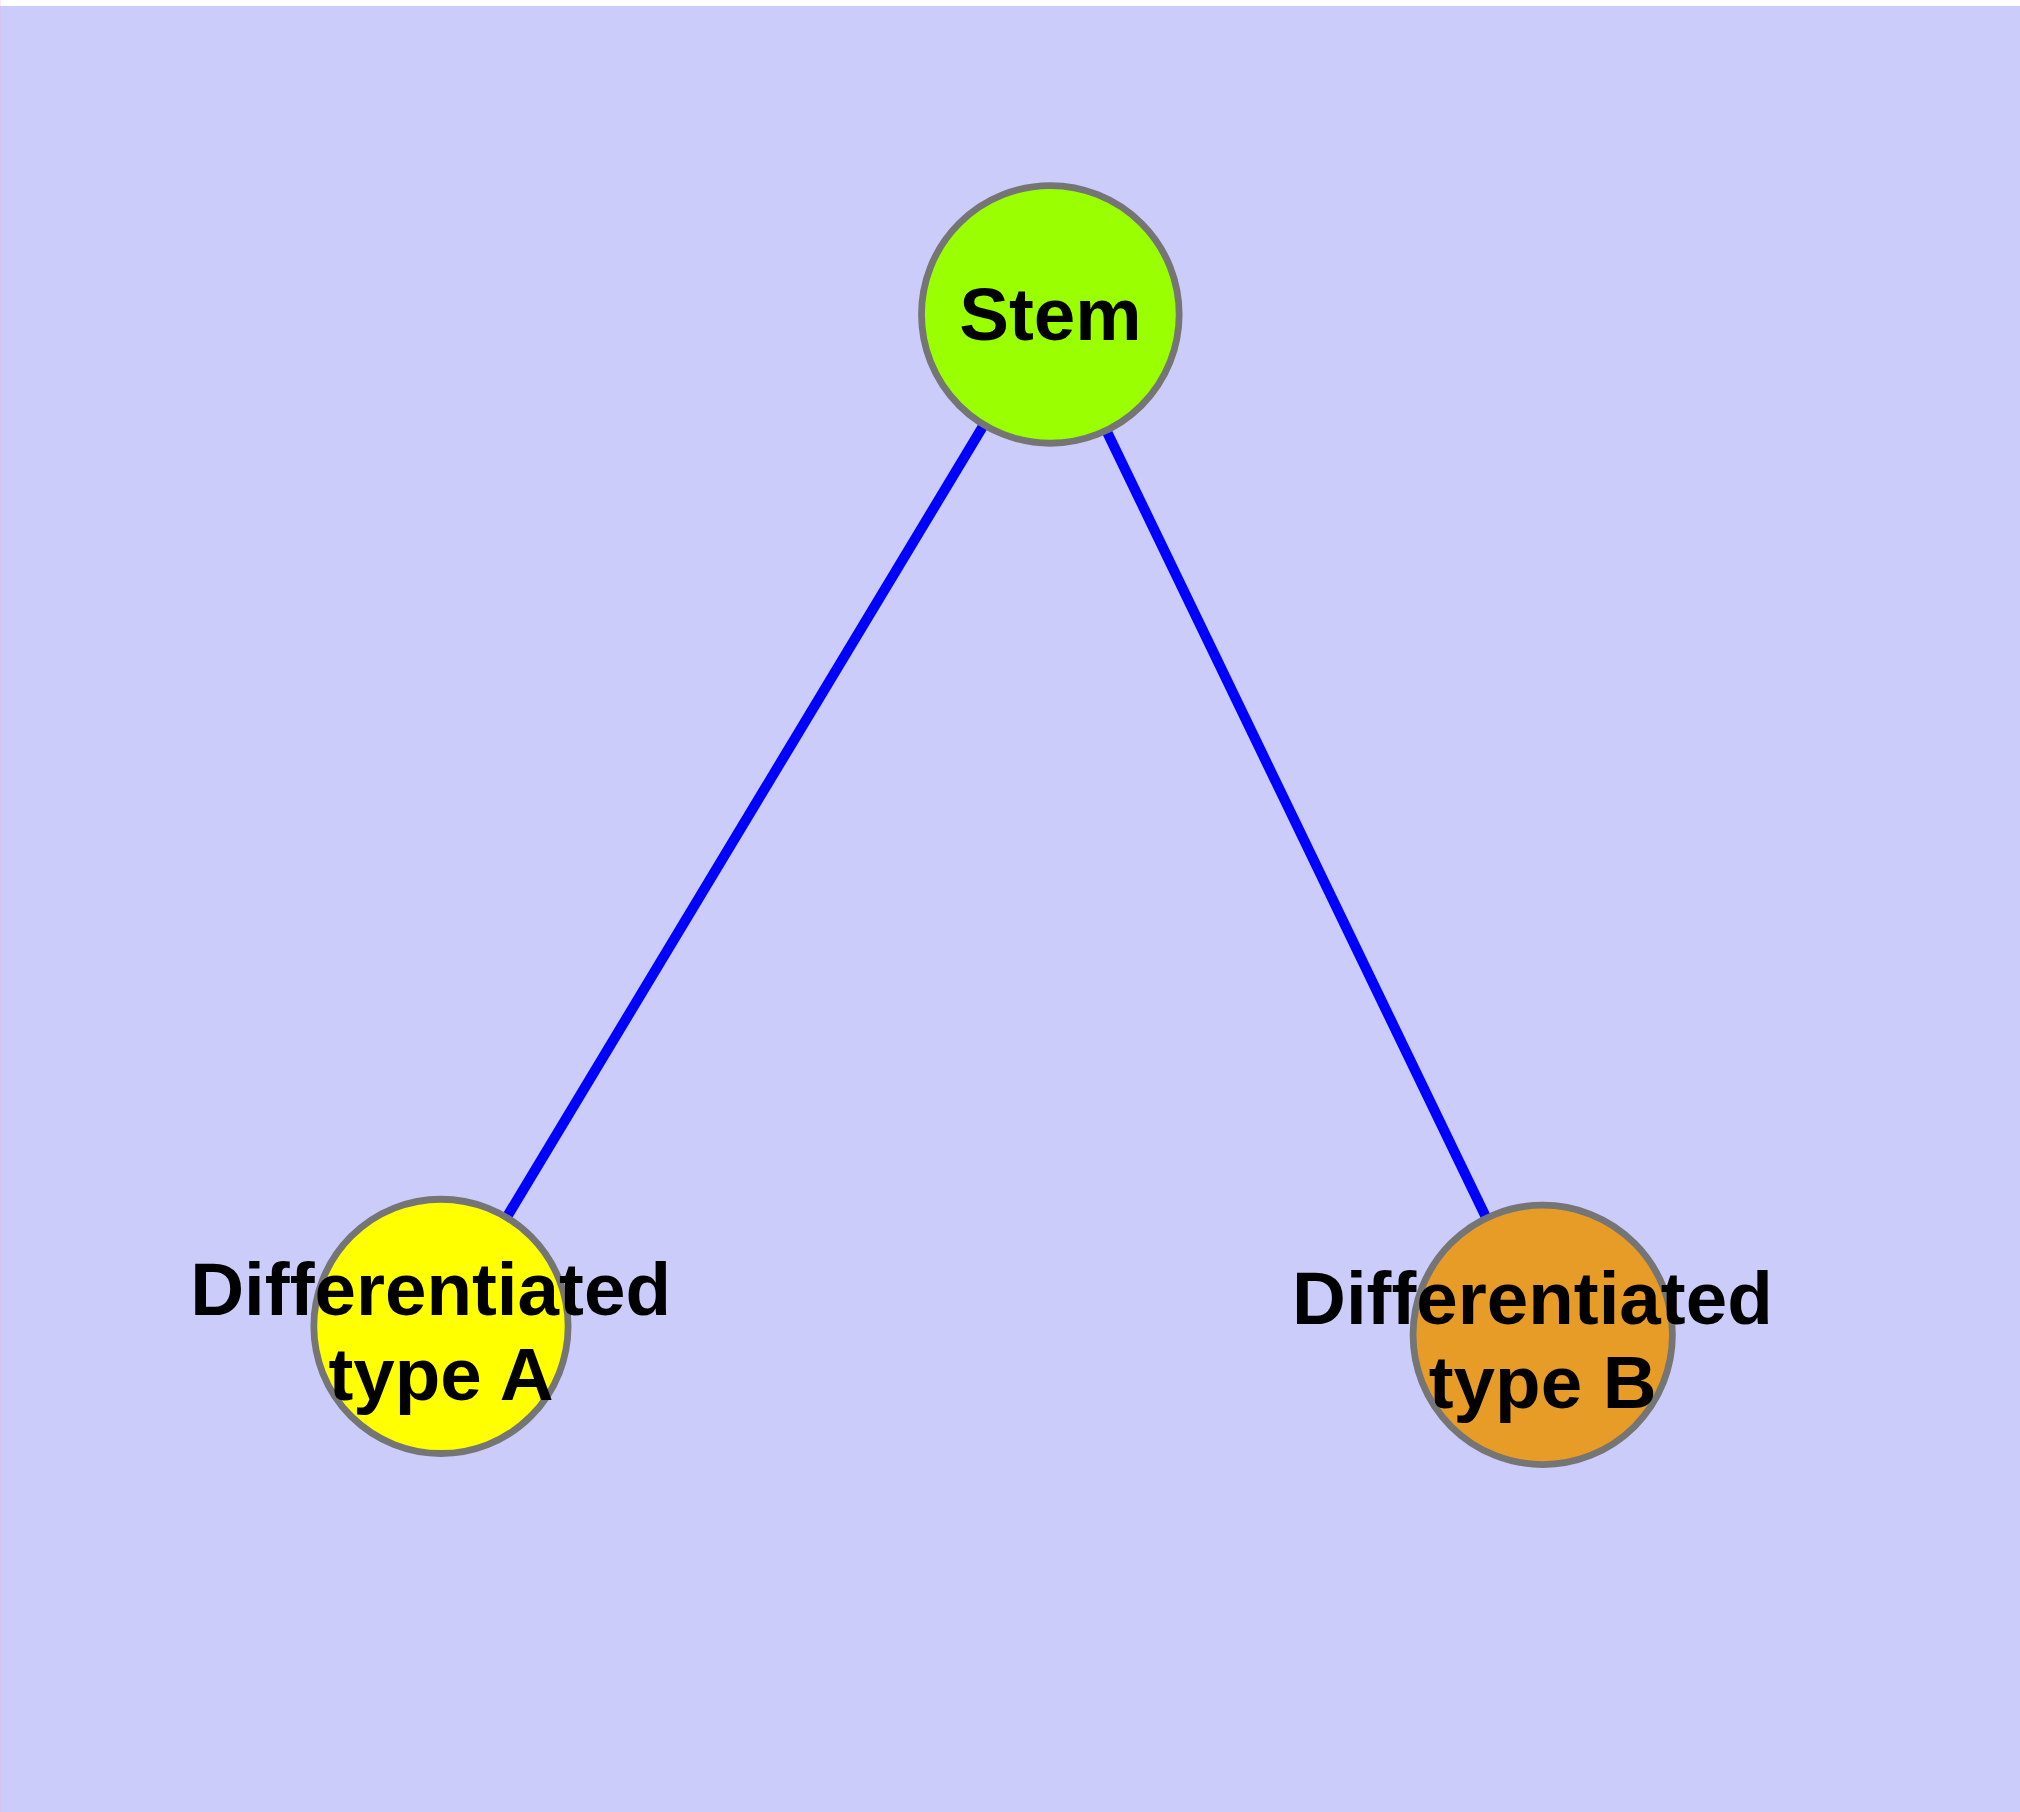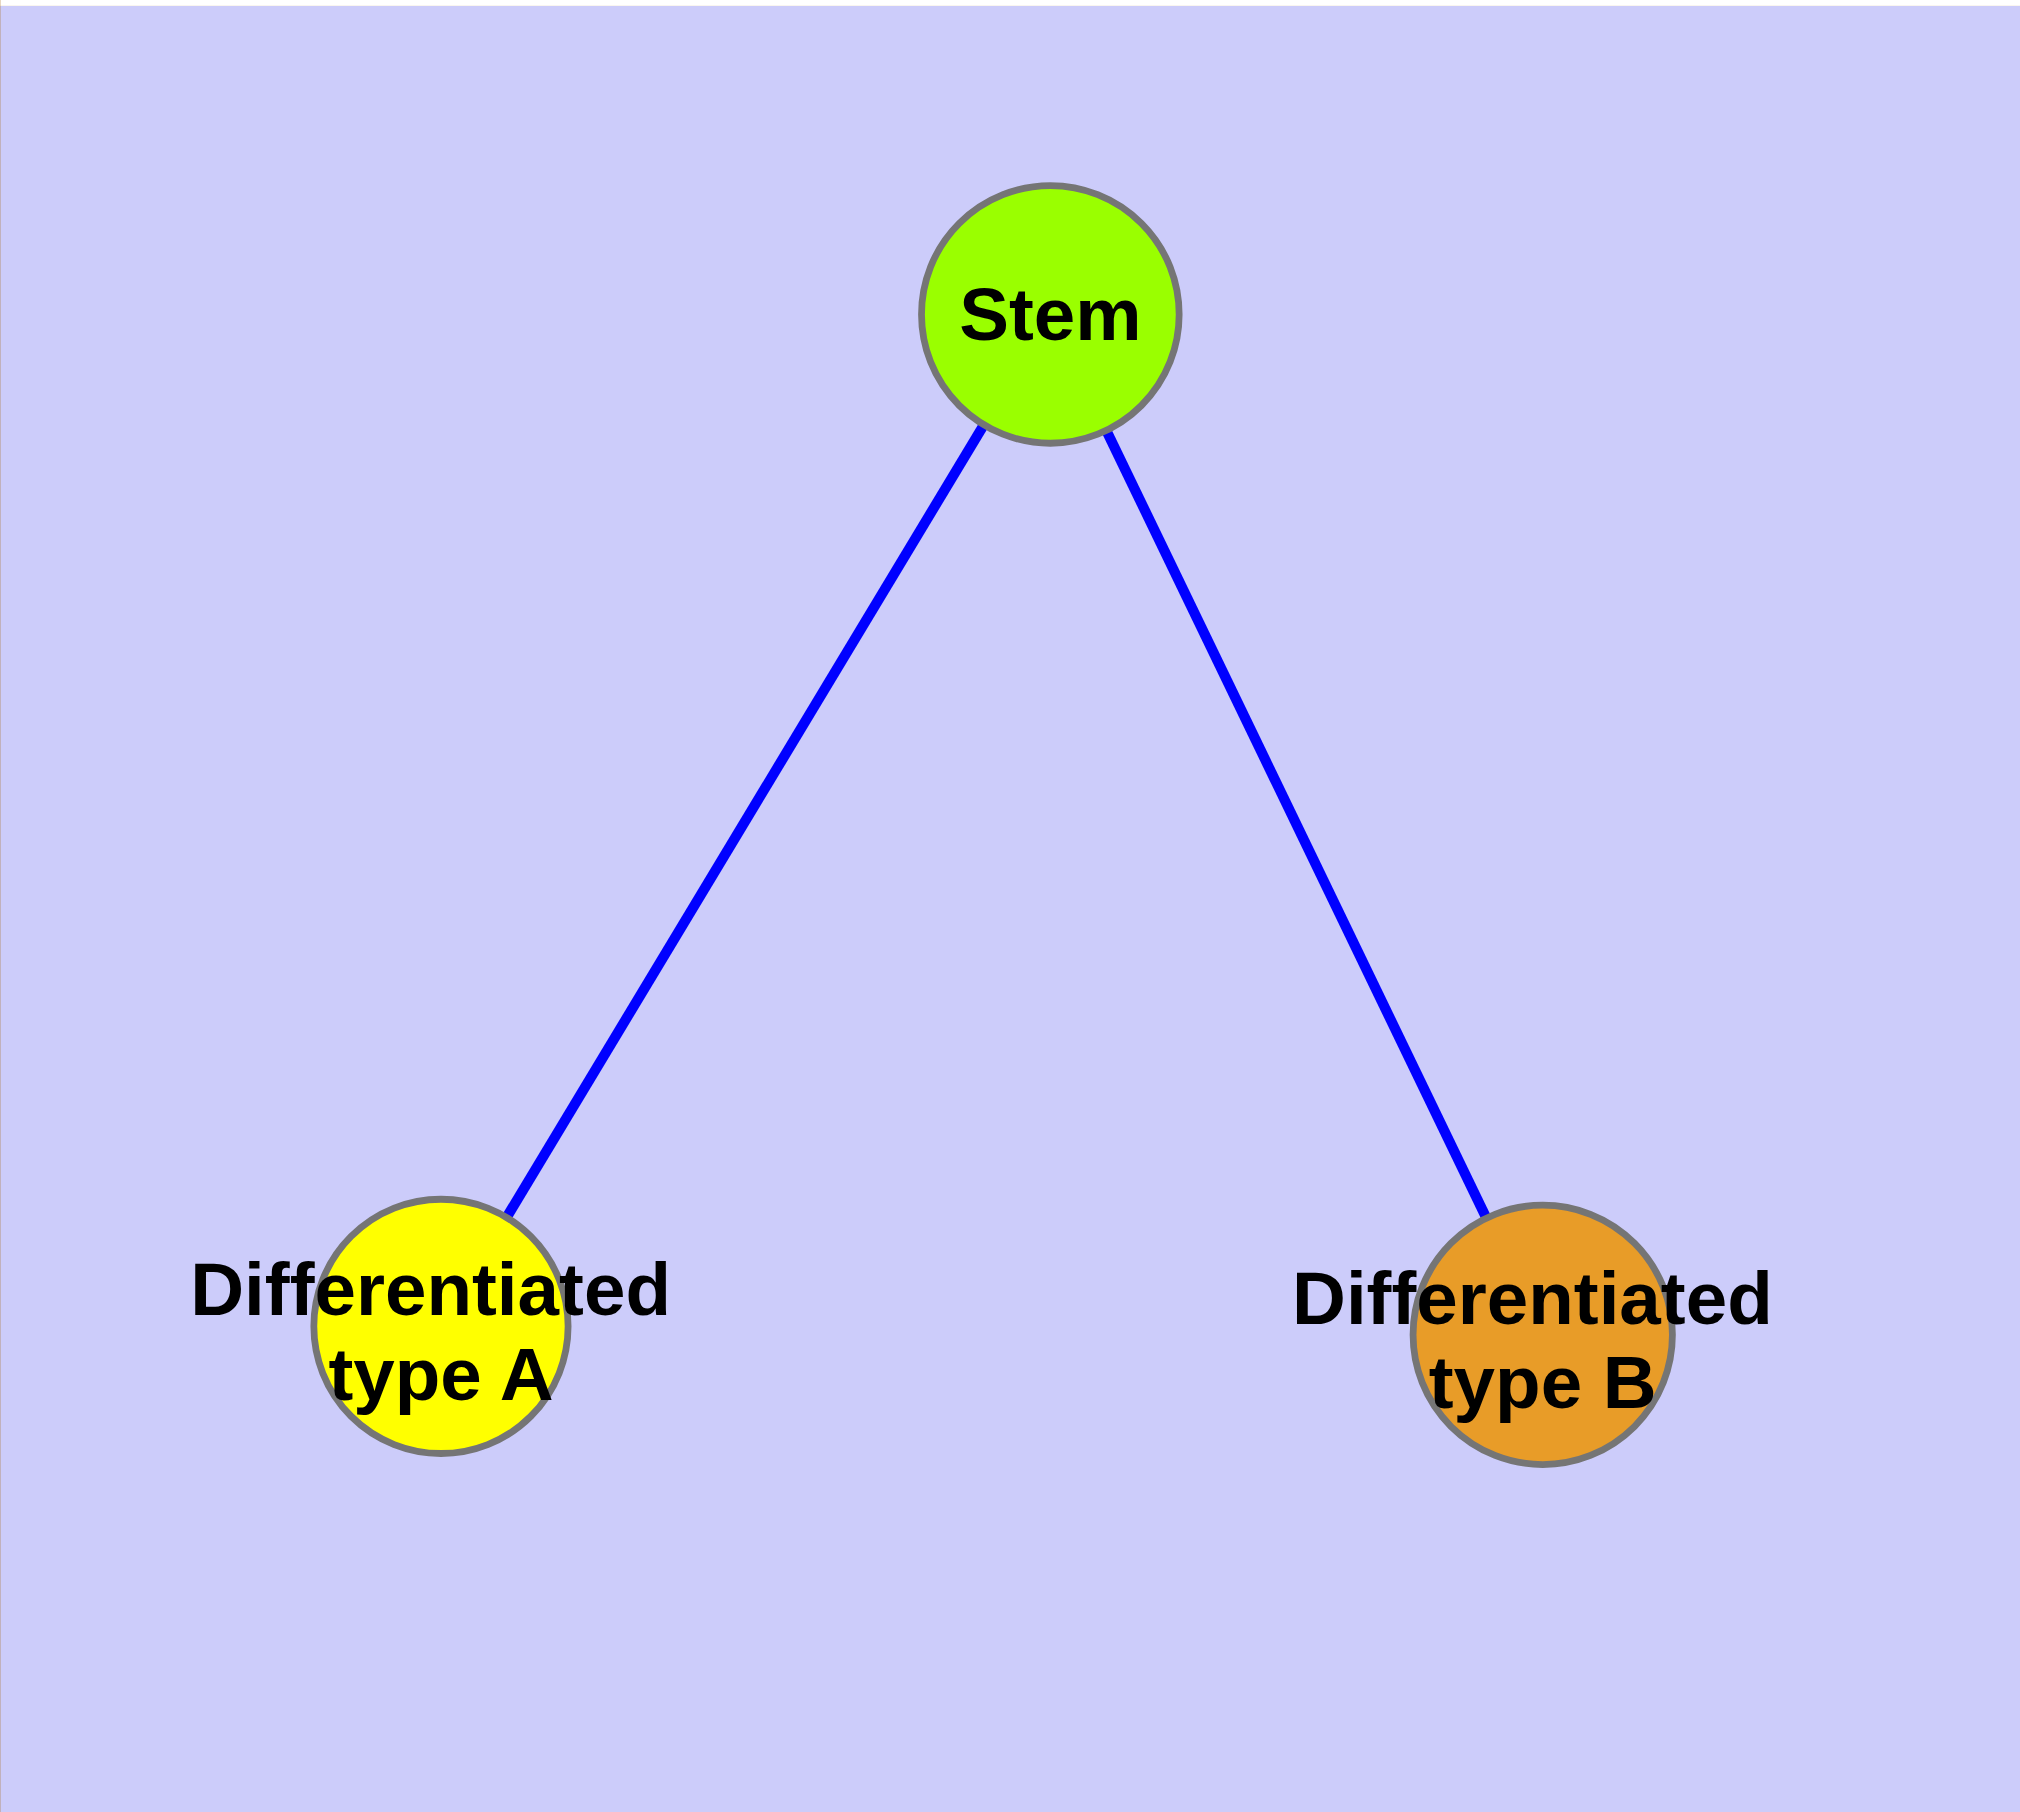--- a/index.html
+++ b/index.html
@@ -18,7 +18,7 @@
     position: relative;
     width: 2021px;
     height: 1812px;
-    background: #a16207;
+    background: #f9a8d4;
   }
   #graph-svg {
     position: absolute;

